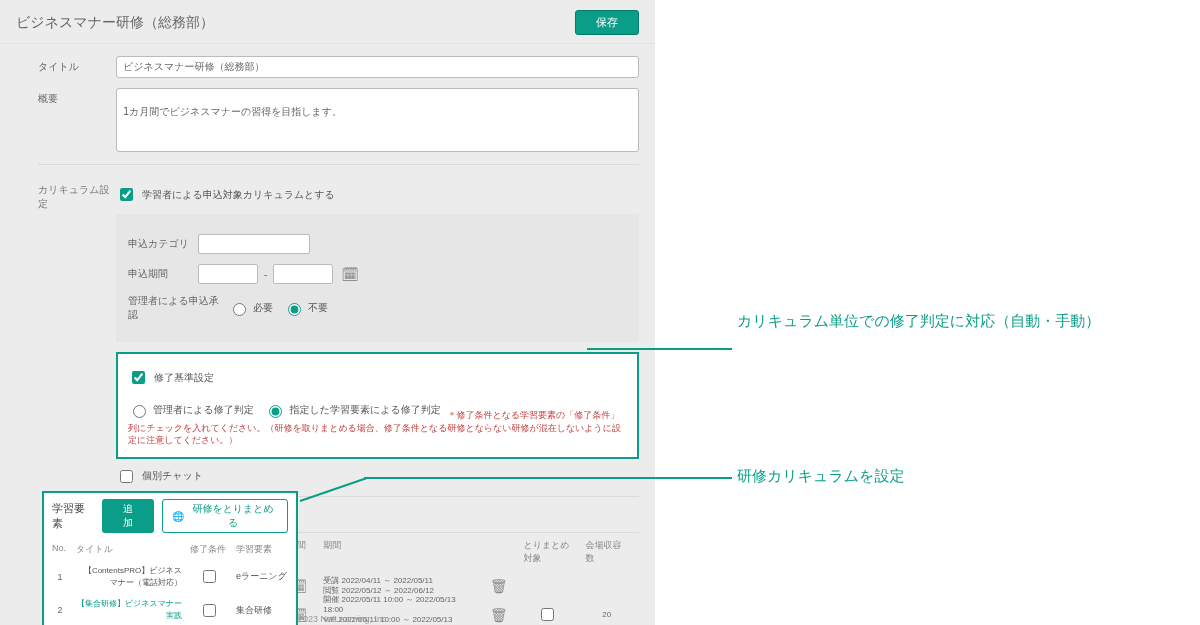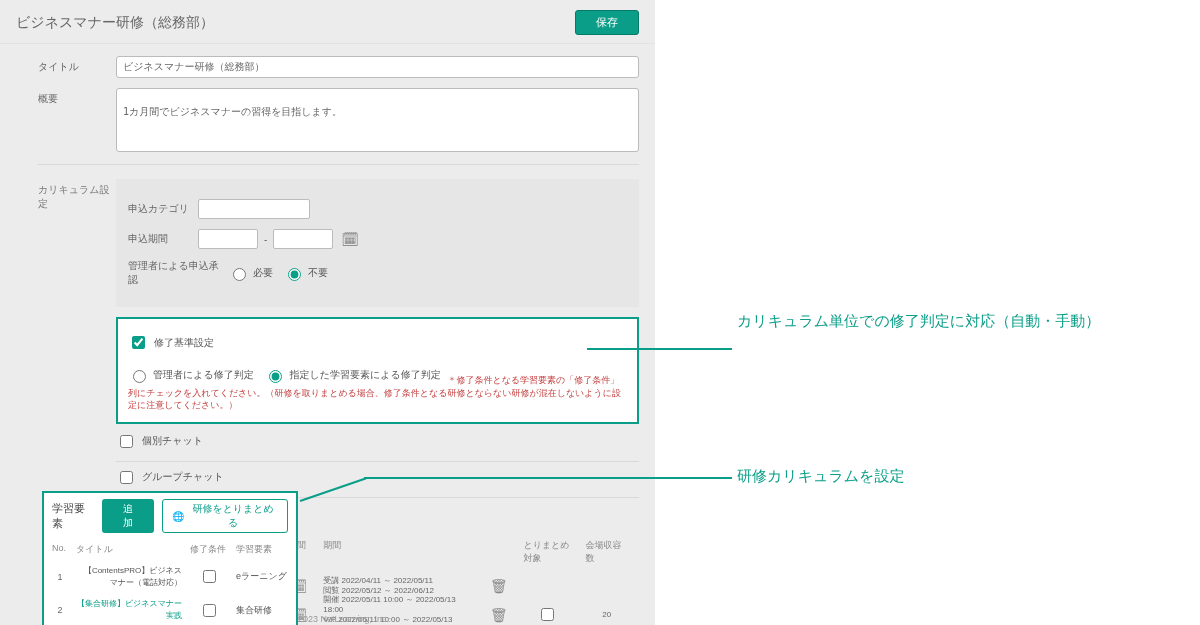--- a/index.html
+++ b/index.html
@@ -91,6 +91,10 @@
       <div class="row">
         <div class="lbl section-lbl">カリキュラム設定</div>
         <div class="ctl">
+          <label class="cb-row">
+            <input type="checkbox" checked="" style="">
+            <span>学習者による申込対象カリキュラムとする</span>
+          </label>
 
           <div class="sub-box">
             <div class="sub-row">

